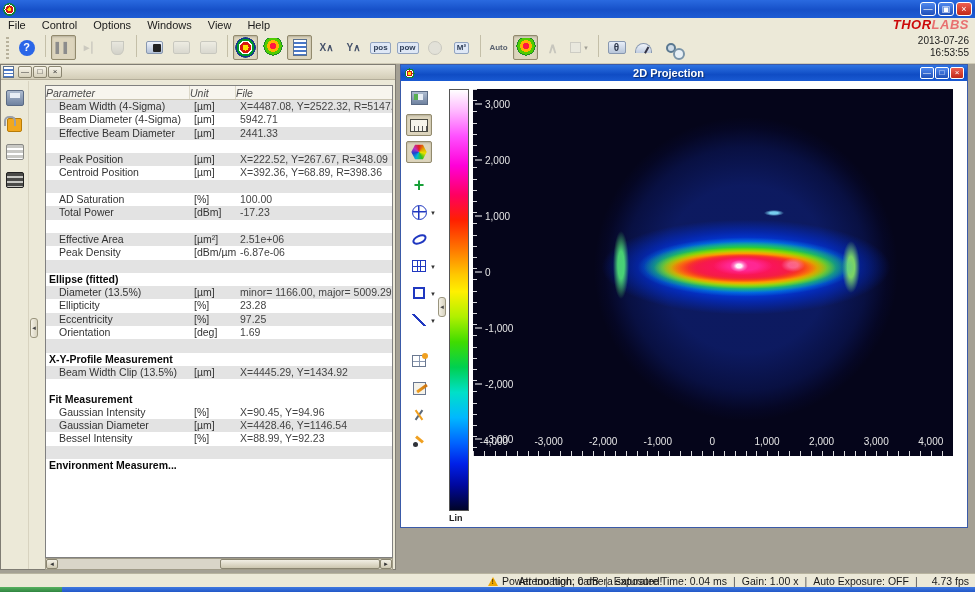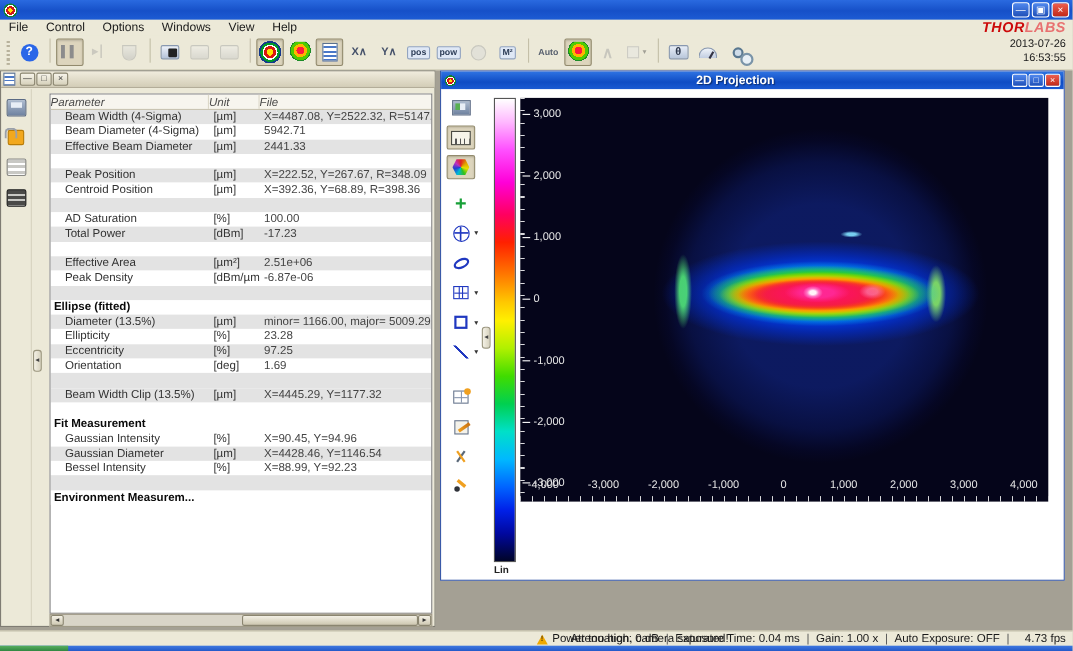--- a/index.html
+++ b/index.html
@@ -486,6 +486,11 @@
           <span class="c-unit"></span>
           <span class="c-value"></span>
         </div>
+          <div class="trow t-section">
+          <span class="c-param">X-Y-Profile Measurement</span>
+          <span class="c-unit"></span>
+          <span class="c-value"></span>
+        </div>
           <div class="trow shaded t-data">
           <span class="c-param">Beam Width Clip (13.5%)</span>
           <span class="c-unit">[µm]</span>

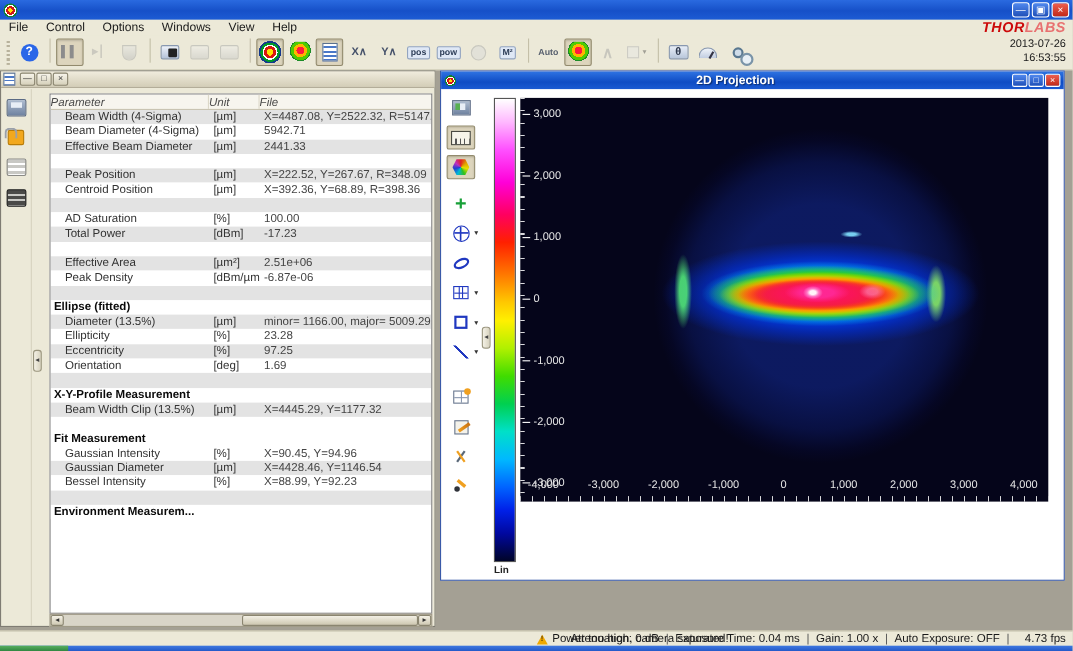--- a/index.html
+++ b/index.html
@@ -494,7 +494,7 @@
           <div class="trow shaded t-data">
           <span class="c-param">Beam Width Clip (13.5%)</span>
           <span class="c-unit">[µm]</span>
-          <span class="c-value">X=4445.29, Y=1177.32</span>
+          <span class="c-value">X=4445.29, Y=1434.92</span>
         </div>
           <div class="trow t-empty">
           <span class="c-param"></span>

